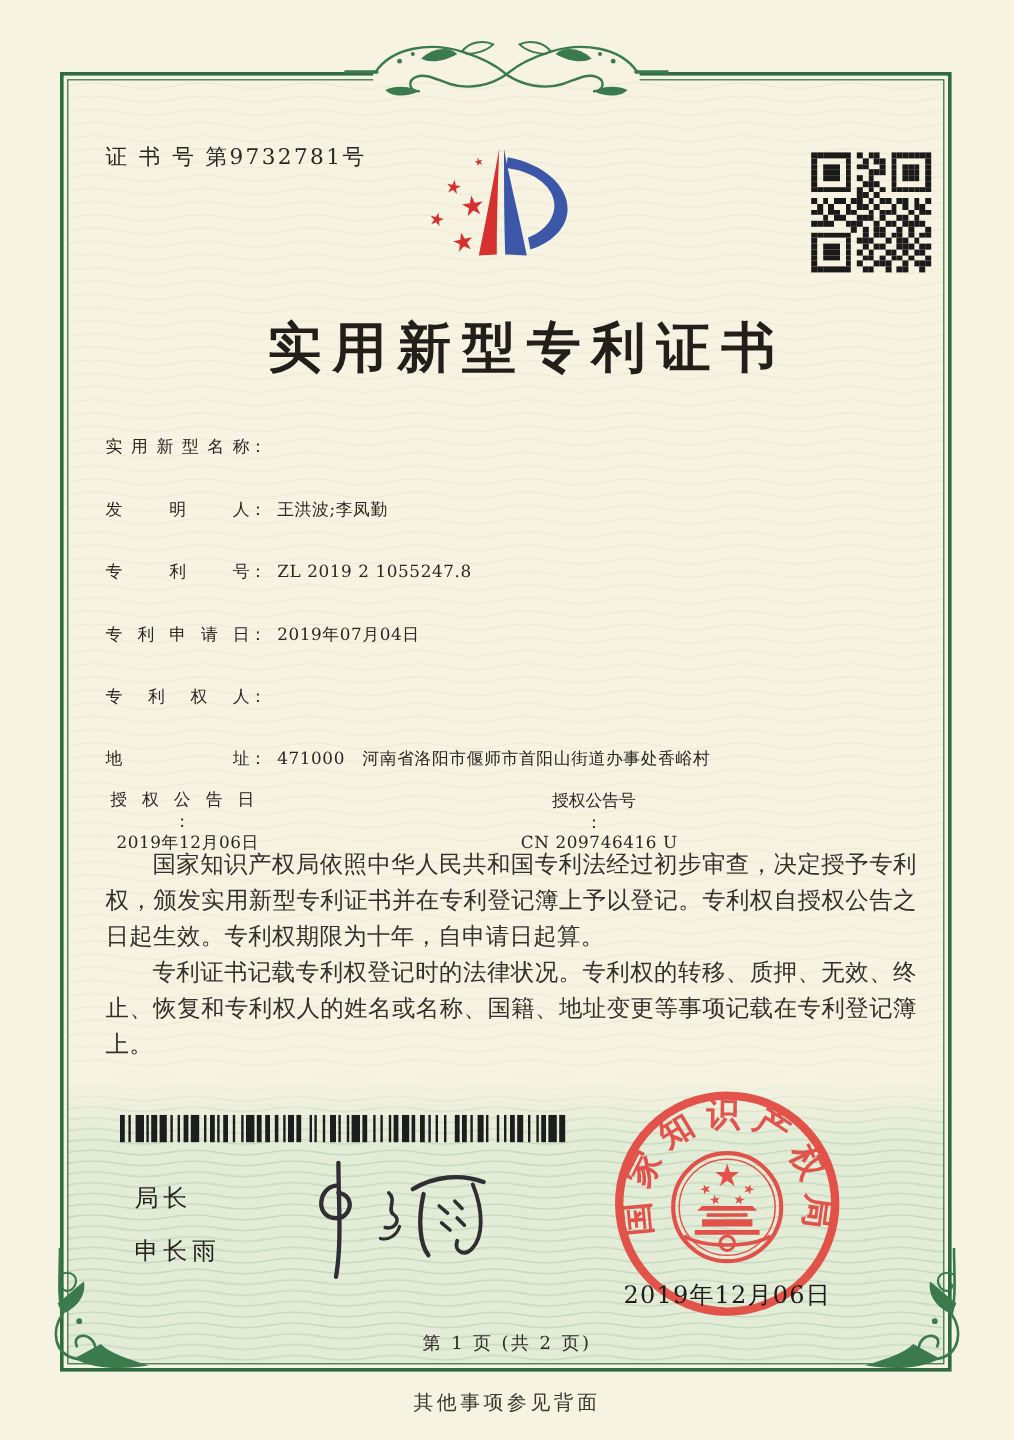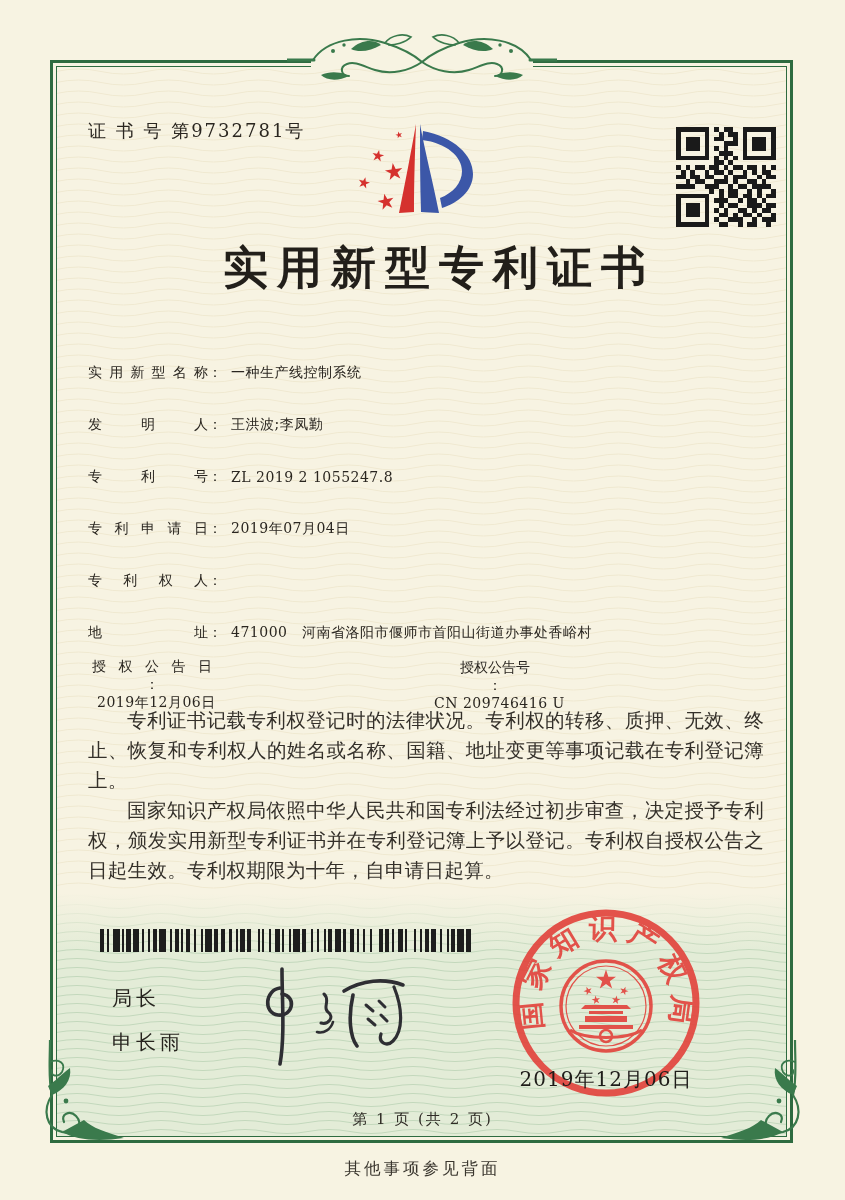--- a/index.html
+++ b/index.html
@@ -26,7 +26,7 @@
   .qr-cell{display:inline-block;width:4.76px;height:4.76px;}
   .qr-cell.on{background:#1a1a1a;}
 
-  .cert-title{position:absolute;left:0;right:0;top:238px;text-align:center;
+  .cert-title{position:absolute;left:0;right:0;top:260px;text-align:center;
     font-size:45px;font-weight:bold;letter-spacing:9px;padding-left:9px;color:#221f1a;margin-left:24px;}
 
   .fields{position:absolute;left:88px;top:347px;width:690px;}

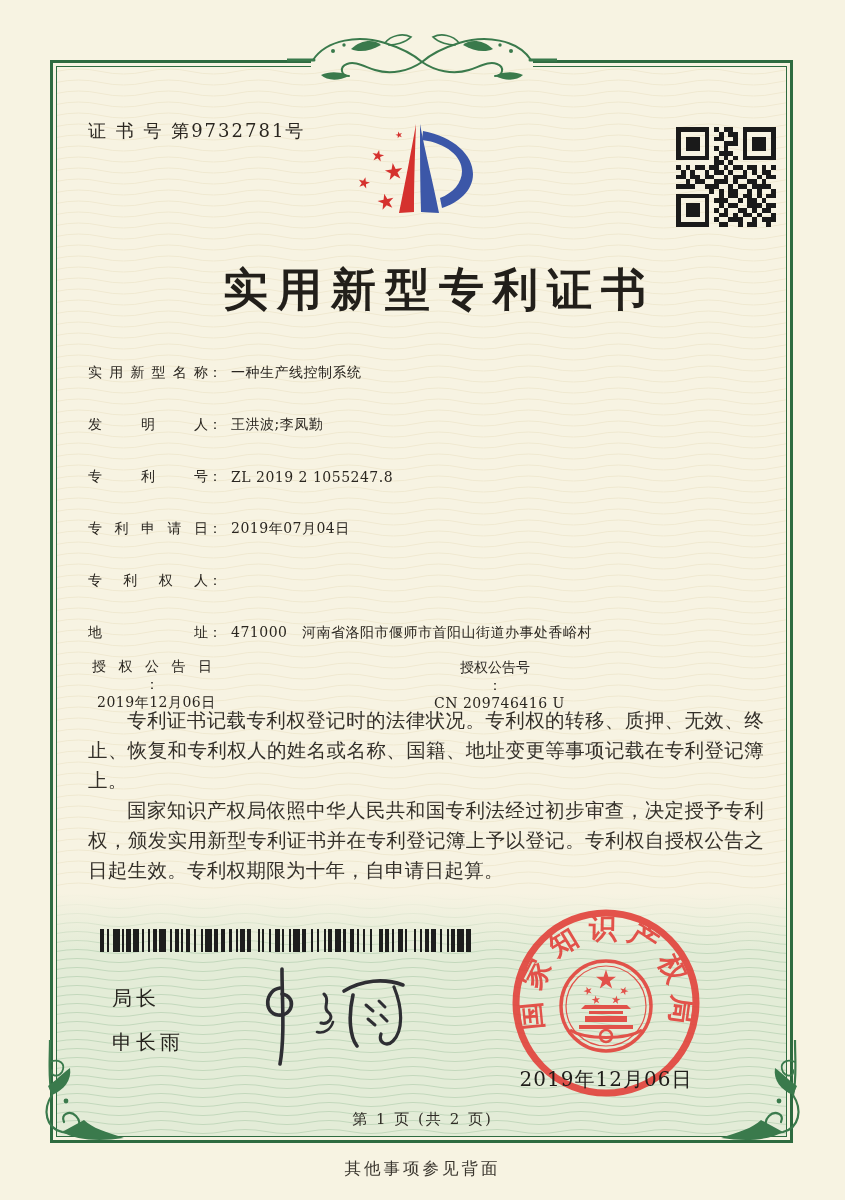--- a/index.html
+++ b/index.html
@@ -174,7 +174,6 @@
     <div class="frow">
       <span class="flabel">实用新型名称</span>
         <span class="fcolon">：</span>
-      <span class="fvalue">一种生产线控制系统</span>
     </div>
     <div class="frow">
       <span class="flabel">发明人</span>

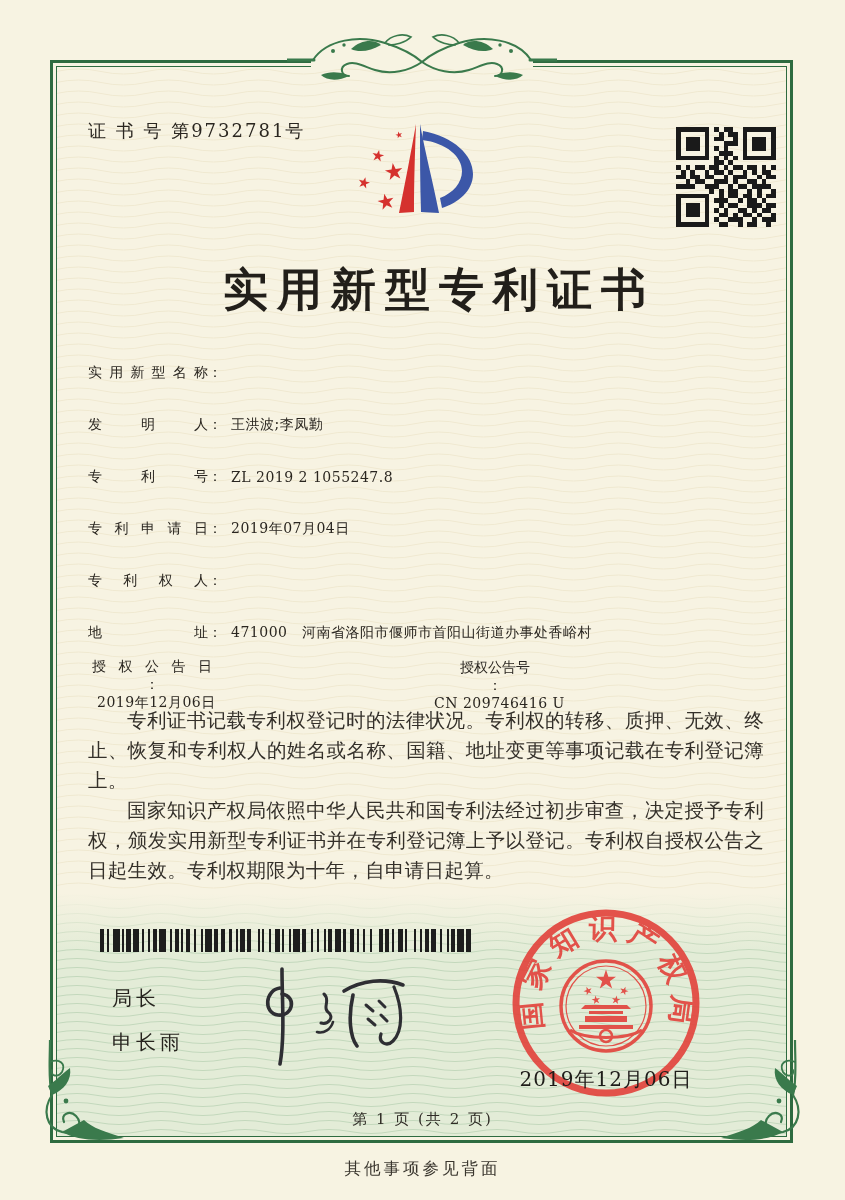--- a/index.html
+++ b/index.html
@@ -214,8 +214,8 @@
   </div>
 
   <div class="body-text">
+    <p>国家知识产权局依照中华人民共和国专利法经过初步审查，决定授予专利权，颁发实用新型专利证书并在专利登记簿上予以登记。专利权自授权公告之日起生效。专利权期限为十年，自申请日起算。</p>
     <p>专利证书记载专利权登记时的法律状况。专利权的转移、质押、无效、终止、恢复和专利权人的姓名或名称、国籍、地址变更等事项记载在专利登记簿上。</p>
-    <p>国家知识产权局依照中华人民共和国专利法经过初步审查，决定授予专利权，颁发实用新型专利证书并在专利登记簿上予以登记。专利权自授权公告之日起生效。专利权期限为十年，自申请日起算。</p>
   </div>
 
   <div class="barcode"><span class="bar" style="width: 4.4px;"></span><span class="bar sp" style="width: 2.2px;"></span><span class="bar" style="width: 2.2px;"></span><span class="bar sp" style="width: 4.4px;"></span><span class="bar" style="width: 6.6px;"></span><span class="bar sp" style="width: 2.2px;"></span><span class="bar" style="width: 2.2px;"></span><span class="bar sp" style="width: 2.2px;"></span><span class="bar" style="width: 4.4px;"></span><span class="bar sp" style="width: 2.2px;"></span><span class="bar" style="width: 6.6px;"></span><span class="bar sp" style="width: 2.2px;"></span><span class="bar" style="width: 2.2px;"></span><span class="bar sp" style="width: 4.4px;"></span><span class="bar" style="width: 2.2px;"></span><span class="bar sp" style="width: 2.2px;"></span><span class="bar" style="width: 4.4px;"></span><span class="bar sp" style="width: 2.2px;"></span><span class="bar" style="width: 6.6px;"></span><span class="bar sp" style="width: 4.4px;"></span><span class="bar" style="width: 2.2px;"></span><span class="bar sp" style="width: 2.2px;"></span><span class="bar" style="width: 4.4px;"></span><span class="bar sp" style="width: 2.2px;"></span><span class="bar" style="width: 2.2px;"></span><span class="bar sp" style="width: 2.2px;"></span><span class="bar" style="width: 4.4px;"></span><span class="bar sp" style="width: 4.4px;"></span><span class="bar" style="width: 2.2px;"></span><span class="bar sp" style="width: 4.4px;"></span><span class="bar" style="width: 2.2px;"></span><span class="bar sp" style="width: 2.2px;"></span><span class="bar" style="width: 6.6px;"></span><span class="bar sp" style="width: 2.2px;"></span><span class="bar" style="width: 4.4px;"></span><span class="bar sp" style="width: 2.2px;"></span><span class="bar" style="width: 4.4px;"></span><span class="bar sp" style="width: 4.4px;"></span><span class="bar" style="width: 2.2px;"></span><span class="bar sp" style="width: 4.4px;"></span><span class="bar" style="width: 2.2px;"></span><span class="bar sp" style="width: 2.2px;"></span><span class="bar" style="width: 4.4px;"></span><span class="bar sp" style="width: 2.2px;"></span><span class="bar" style="width: 4.4px;"></span><span class="bar sp" style="width: 6.6px;"></span><span class="bar" style="width: 2.2px;"></span><span class="bar sp" style="width: 2.2px;"></span><span class="bar" style="width: 2.2px;"></span><span class="bar sp" style="width: 4.4px;"></span><span class="bar" style="width: 2.2px;"></span><span class="bar sp" style="width: 4.4px;"></span><span class="bar" style="width: 4.4px;"></span><span class="bar sp" style="width: 2.2px;"></span><span class="bar" style="width: 2.2px;"></span><span class="bar sp" style="width: 4.4px;"></span><span class="bar" style="width: 2.2px;"></span><span class="bar sp" style="width: 2.2px;"></span><span class="bar" style="width: 6.6px;"></span><span class="bar sp" style="width: 2.2px;"></span><span class="bar" style="width: 4.4px;"></span><span class="bar sp" style="width: 4.4px;"></span><span class="bar" style="width: 2.2px;"></span><span class="bar sp" style="width: 4.4px;"></span><span class="bar" style="width: 2.2px;"></span><span class="bar sp" style="width: 4.4px;"></span><span class="bar" style="width: 2.2px;"></span><span class="bar sp" style="width: 2.2px;"></span><span class="bar" style="width: 4.4px;"></span><span class="bar sp" style="width: 2.2px;"></span><span class="bar" style="width: 6.6px;"></span><span class="bar sp" style="width: 2.2px;"></span><span class="bar" style="width: 2.2px;"></span><span class="bar sp" style="width: 4.4px;"></span><span class="bar" style="width: 4.4px;"></span><span class="bar sp" style="width: 2.2px;"></span><span class="bar" style="width: 2.2px;"></span><span class="bar sp" style="width: 4.4px;"></span><span class="bar" style="width: 2.2px;"></span><span class="bar sp" style="width: 4.4px;"></span><span class="bar" style="width: 2.2px;"></span><span class="bar sp" style="width: 6.6px;"></span><span class="bar" style="width: 4.4px;"></span><span class="bar sp" style="width: 2.2px;"></span><span class="bar" style="width: 4.4px;"></span><span class="bar sp" style="width: 2.2px;"></span><span class="bar" style="width: 2.2px;"></span><span class="bar sp" style="width: 4.4px;"></span><span class="bar" style="width: 4.4px;"></span><span class="bar sp" style="width: 2.2px;"></span><span class="bar" style="width: 2.2px;"></span><span class="bar sp" style="width: 6.6px;"></span><span class="bar" style="width: 2.2px;"></span><span class="bar sp" style="width: 4.4px;"></span><span class="bar" style="width: 2.2px;"></span><span class="bar sp" style="width: 2.2px;"></span><span class="bar" style="width: 4.4px;"></span><span class="bar sp" style="width: 2.2px;"></span><span class="bar" style="width: 4.4px;"></span><span class="bar sp" style="width: 4.4px;"></span><span class="bar" style="width: 2.2px;"></span><span class="bar sp" style="width: 4.4px;"></span><span class="bar" style="width: 2.2px;"></span><span class="bar sp" style="width: 2.2px;"></span><span class="bar" style="width: 4.4px;"></span><span class="bar sp" style="width: 2.2px;"></span><span class="bar" style="width: 6.6px;"></span><span class="bar sp" style="width: 2.2px;"></span><span class="bar" style="width: 4.4px;"></span></div>

